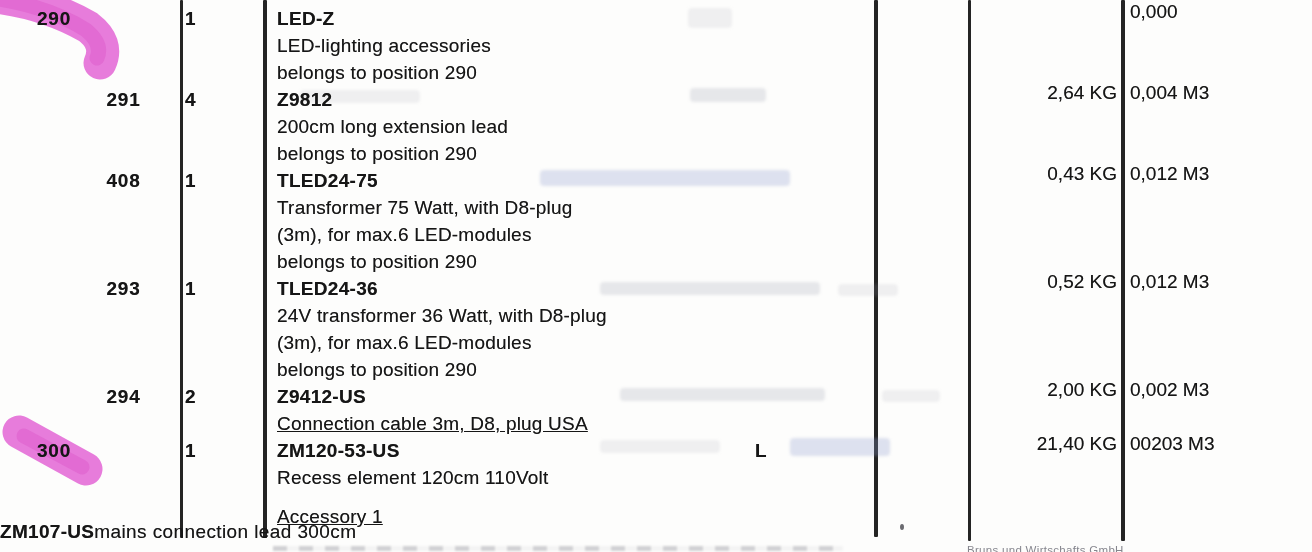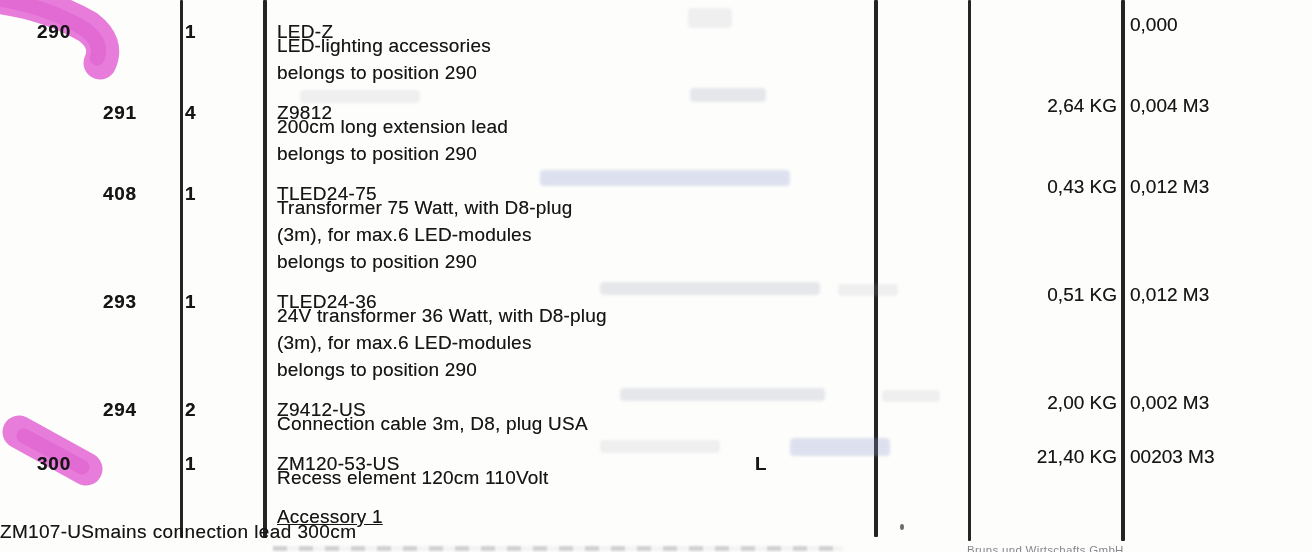--- a/index.html
+++ b/index.html
@@ -32,7 +32,7 @@
   
   #rows{position:absolute;left:0;top:0;width:100%;z-index:2;}
   .row{position:absolute;left:0;width:100%;height:0;font-size:19px;line-height:24px;}
-  .row > span{position:absolute;top:0;white-space:pre;margin-top:13px;}
+  .row > span{position:absolute;top:0;white-space:pre;}
   .pos{left:78px;width:59px;text-align:right;font-weight:bold;letter-spacing:.8px;}
   .pos.major{left:37px;width:59px;text-align:left;}
   .qty{left:185px;font-weight:bold;}

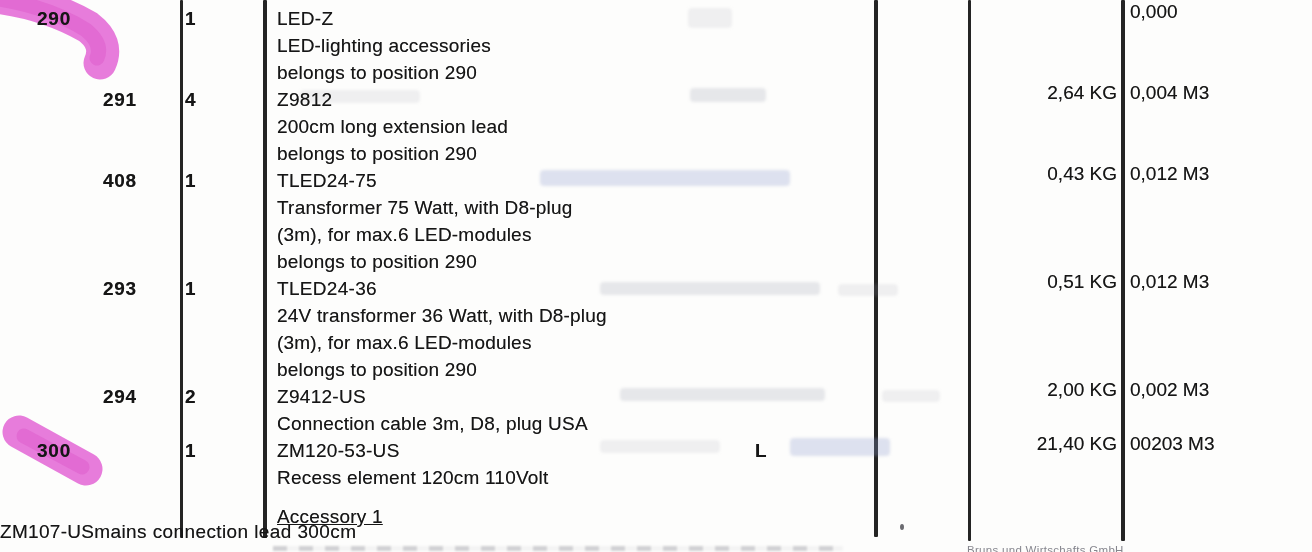--- a/index.html
+++ b/index.html
@@ -36,7 +36,7 @@
   .pos{left:78px;width:59px;text-align:right;font-weight:bold;letter-spacing:.8px;}
   .pos.major{left:37px;width:59px;text-align:left;}
   .qty{left:185px;font-weight:bold;}
-  .code{left:277px;font-weight:normal;letter-spacing:.3px;}
+  .code{left:277px;font-weight:bold;letter-spacing:.3px;}
   .suffix{left:755px;font-weight:bold;}
   .weight{left:950px;width:167px;text-align:right;top:-7px !important;}
   .volume{left:1130px;width:160px;text-align:left;top:-7px !important;}

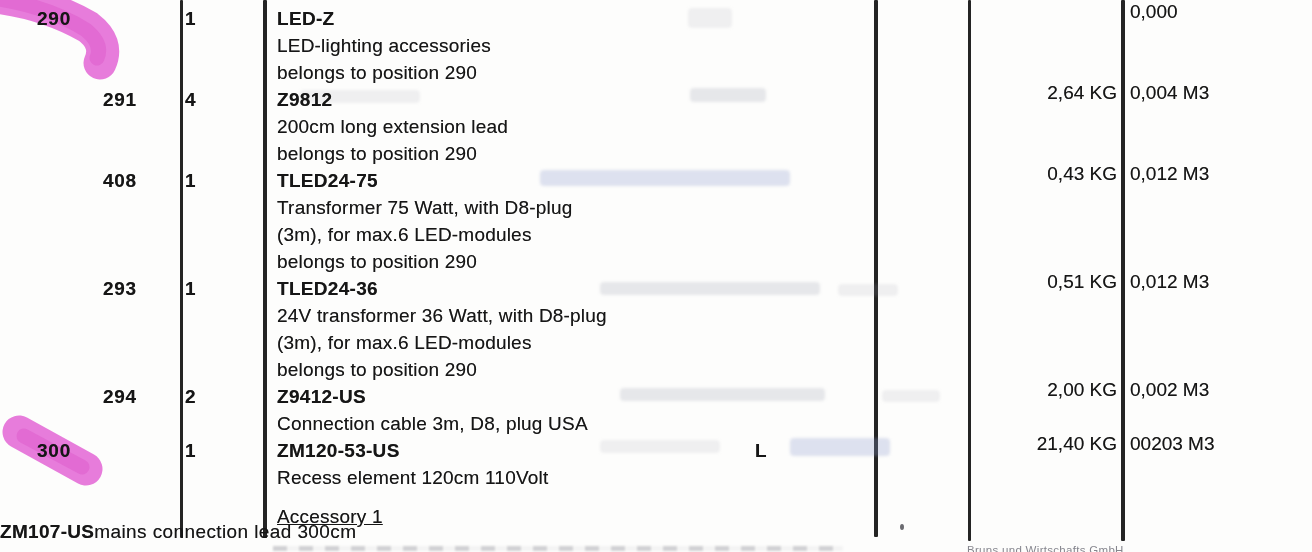--- a/index.html
+++ b/index.html
@@ -33,7 +33,7 @@
   #rows{position:absolute;left:0;top:0;width:100%;z-index:2;}
   .row{position:absolute;left:0;width:100%;height:0;font-size:19px;line-height:24px;}
   .row > span{position:absolute;top:0;white-space:pre;}
-  .pos{left:78px;width:59px;text-align:right;font-weight:bold;letter-spacing:.8px;}
+  .pos{left:94px;width:59px;text-align:center;font-weight:bold;letter-spacing:.8px;}
   .pos.major{left:37px;width:59px;text-align:left;}
   .qty{left:185px;font-weight:bold;}
   .code{left:277px;font-weight:bold;letter-spacing:.3px;}

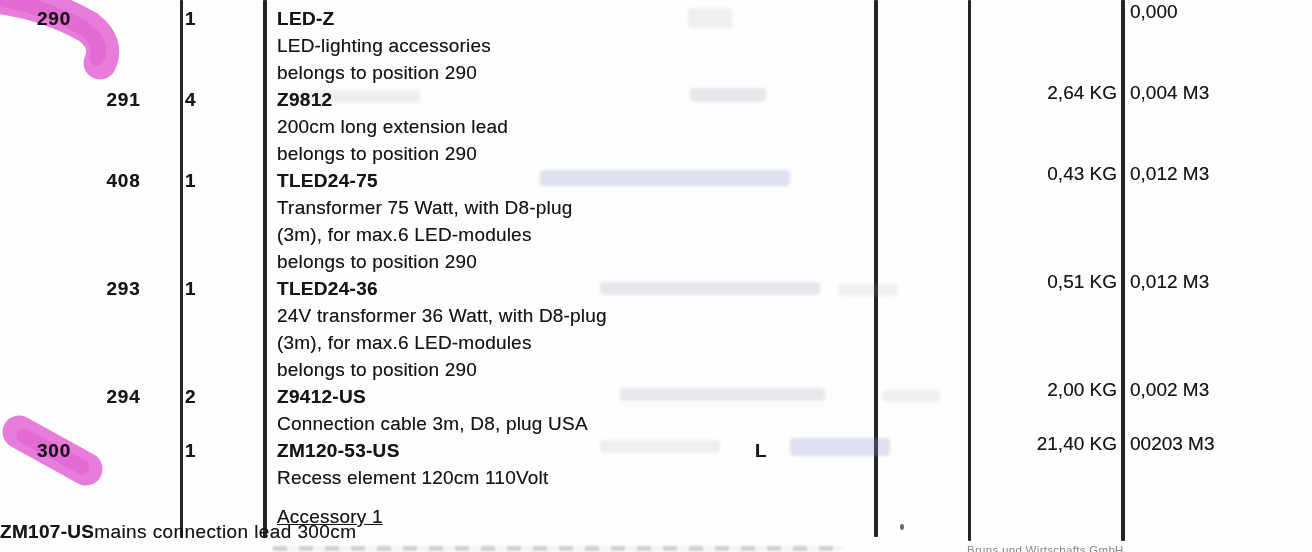--- a/index.html
+++ b/index.html
@@ -111,7 +111,7 @@
         <span class="pos">293</span>
         <span class="qty">1</span>
         <span class="code">TLED24-36</span>
-        <span class="weight">0,51 KG</span>
+        <span class="weight">0,52 KG</span>
         <span class="volume">0,012 M3</span>
         <div class="dline" style="top: 27px;">24V transformer 36 Watt, with D8-plug</div>
         <div class="dline" style="top: 54px;">(3m), for max.6 LED-modules</div>

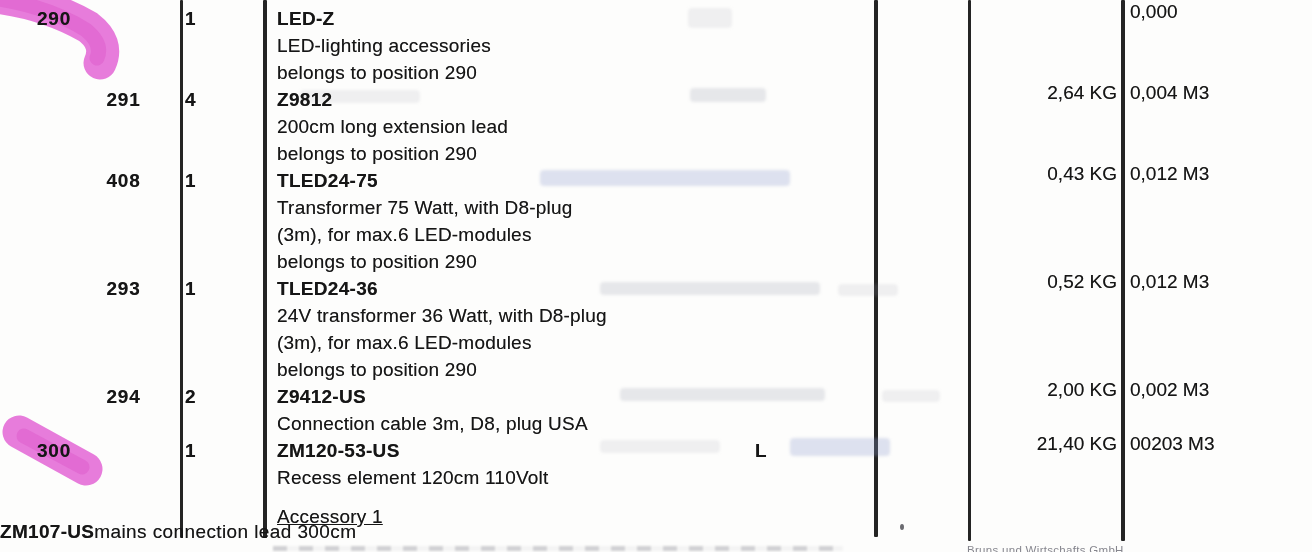--- a/index.html
+++ b/index.html
@@ -123,7 +123,7 @@
         <span class="code">Z9412-US</span>
         <span class="weight">2,00 KG</span>
         <span class="volume">0,002 M3</span>
-        <div class="dline" style="top: 27px;">Connection cable 3m, D8, plug USA</div>
+        <div class="dline" style="top: 27px; text-decoration: underline;">Connection cable 3m, D8, plug USA</div>
       </div>
       <div class="row" style="top: 439px;">
         <span class="pos major">300</span>

